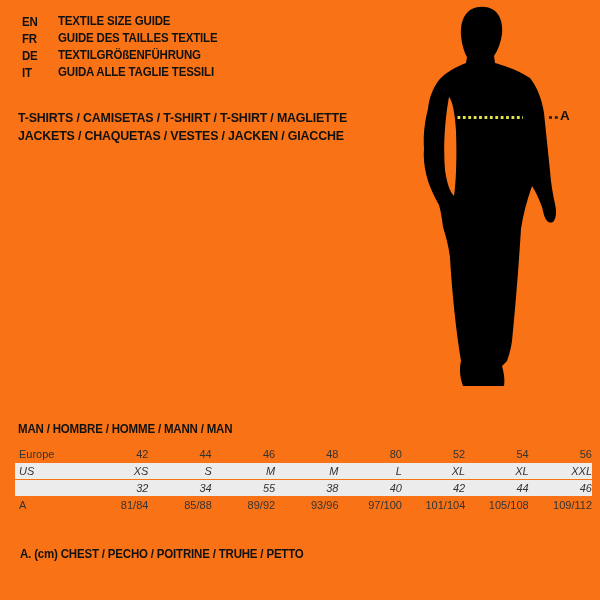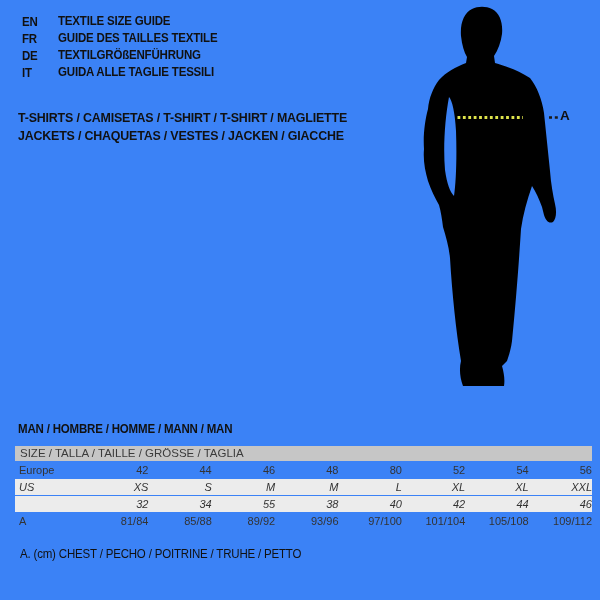--- a/index.html
+++ b/index.html
@@ -4,7 +4,7 @@
 <style>
   html,body{margin:0;padding:0;background:#ffffff;}
   .canvas{
-    position:relative;width:600px;height:600px;background:#3b82f6;
+    position:relative;width:600px;height:600px;background:#f97316;
     font-family:"Liberation Sans",sans-serif;color:#111;overflow:hidden;
   }
   .cond{display:inline-block;transform:scaleX(.92);transform-origin:0 50%;}

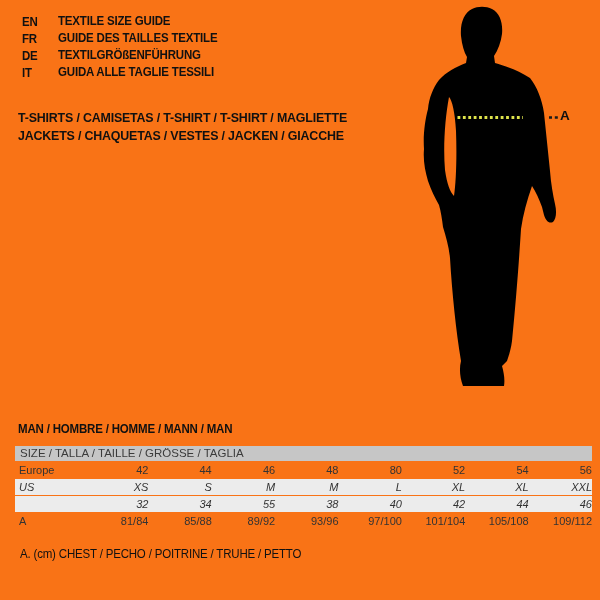--- a/index.html
+++ b/index.html
@@ -106,7 +106,6 @@
   <div class="gender"><span class="cond">MAN / HOMBRE / HOMME / MANN / MAN</span></div>
 
   <div class="size-table">
-    <div class="thead">SIZE / TALLA / TAILLE / GRÖSSE / TAGLIA</div>
     <div id="tableRows">
         <div class="trow">
           <div class="tlabel">Europe</div>

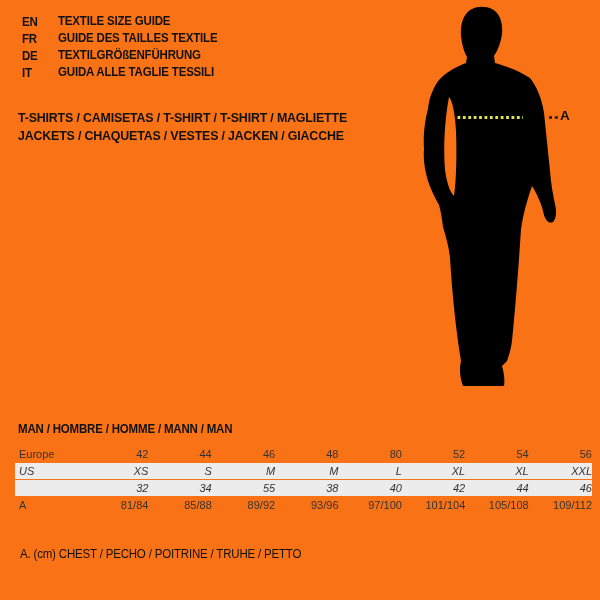--- a/index.html
+++ b/index.html
@@ -30,7 +30,7 @@
   .tlabel{padding-left:4px;text-align:left;}
   .tcell{text-align:right;}
   
-  .footnote{position:absolute;left:20px;top:547px;font-weight:400;font-size:12.5px;letter-spacing:-.2px;white-space:nowrap;}
+  .footnote{position:absolute;left:20px;top:547px;font-weight:700;font-size:12.5px;letter-spacing:-.2px;white-space:nowrap;}
 </style>
 </head>
 <body>

